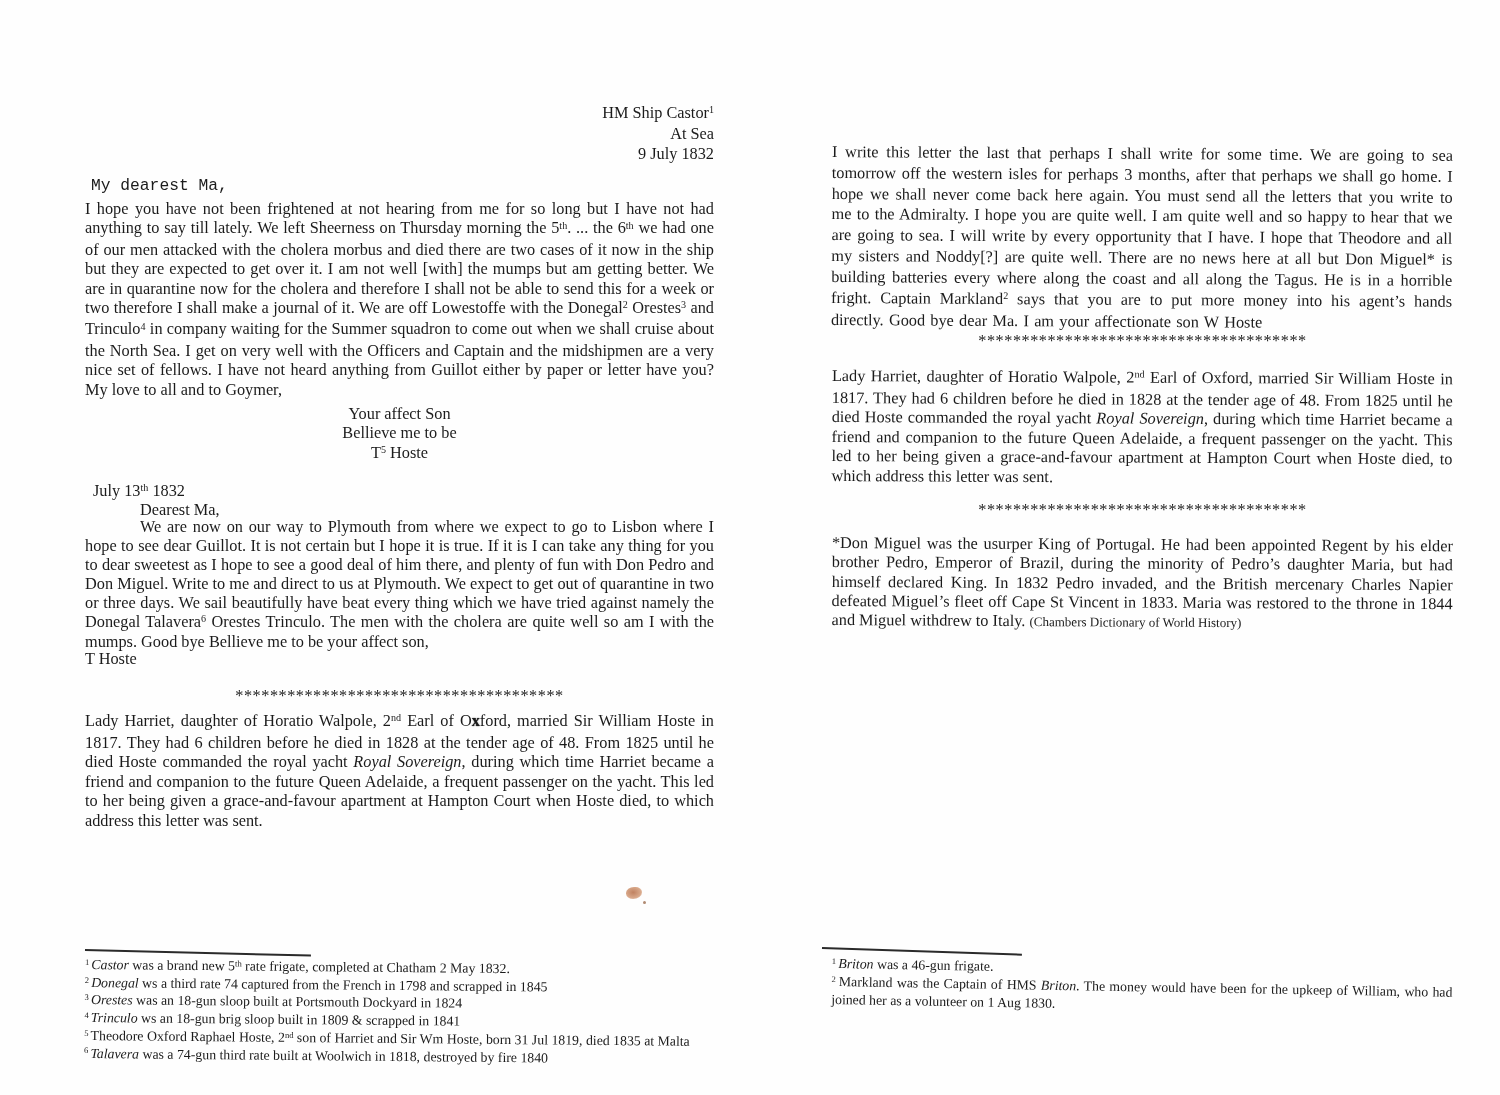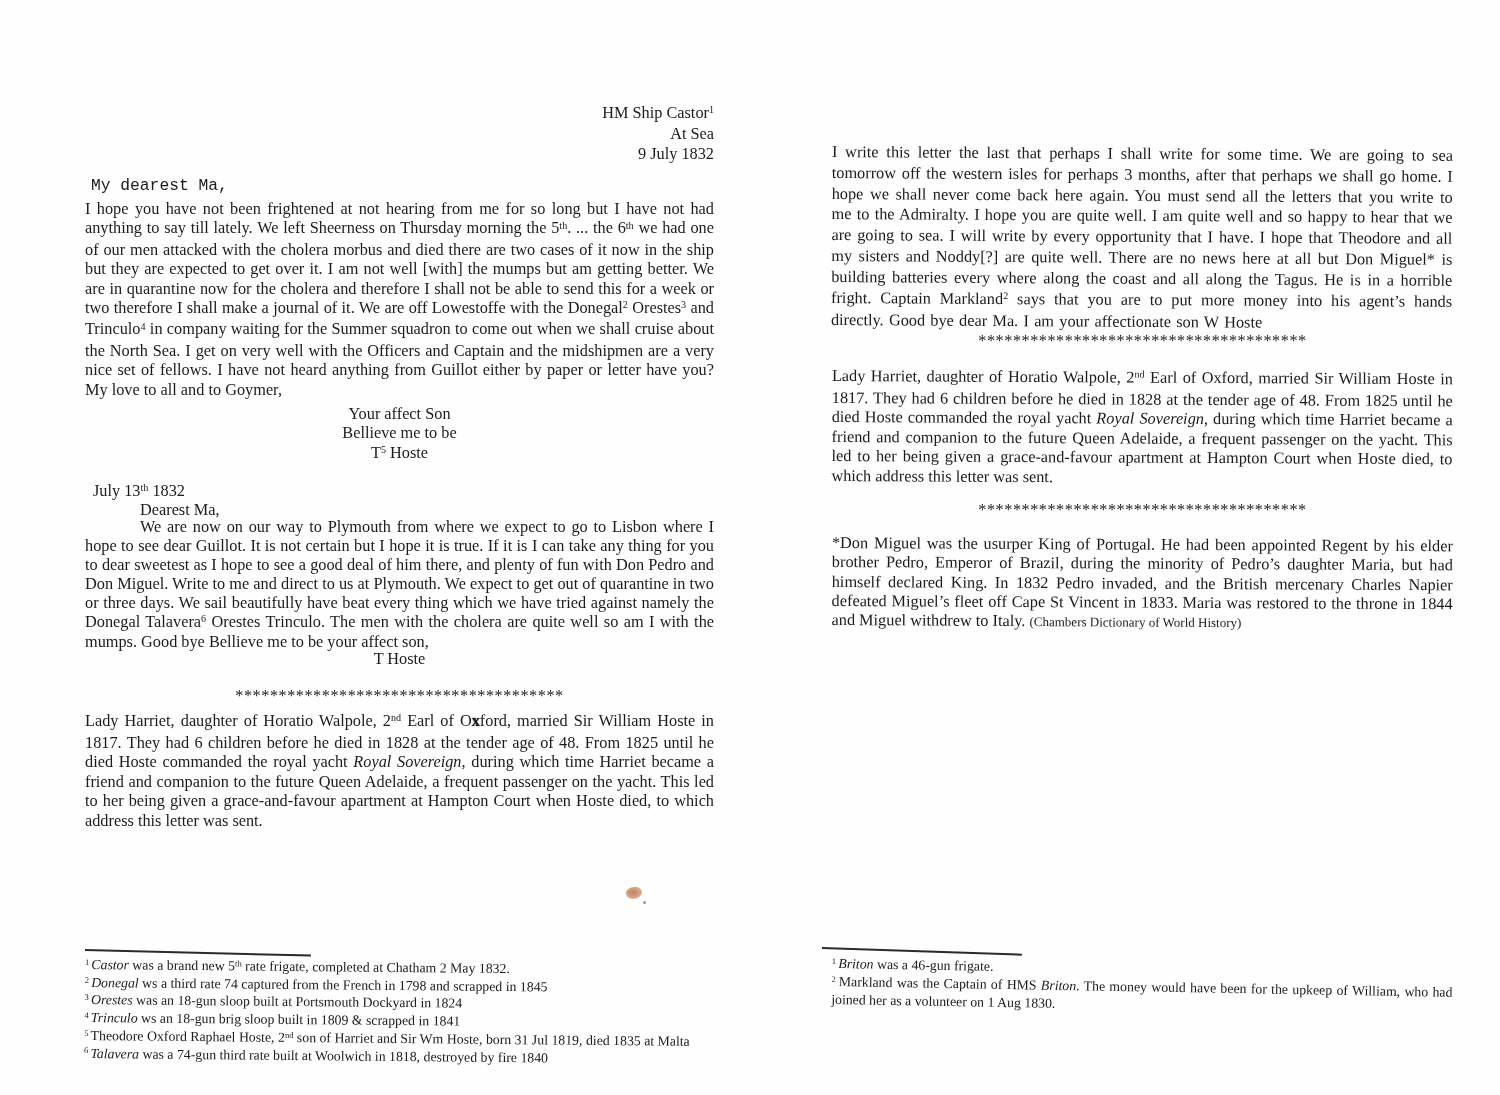--- a/index.html
+++ b/index.html
@@ -28,7 +28,7 @@
   .date2        { top: 481px; left: 2px;  width: auto; white-space: nowrap; margin-left: 6px; }
   .salutation2  { top: 500px; left: 55px; width: auto; white-space: nowrap; }
   .para2-left   { top: 518px; line-height: 18.9px; text-indent: 55px; }
-  .signature2   { top: 649px; text-align: center; }
+  .signature2   { top: 649px; }
   .sep          { text-align: center; letter-spacing: 0.5px; white-space: nowrap; }
   .sep-left     { top: 686px; }
   .lady-left    { top: 711px; line-height: 19.6px; }

